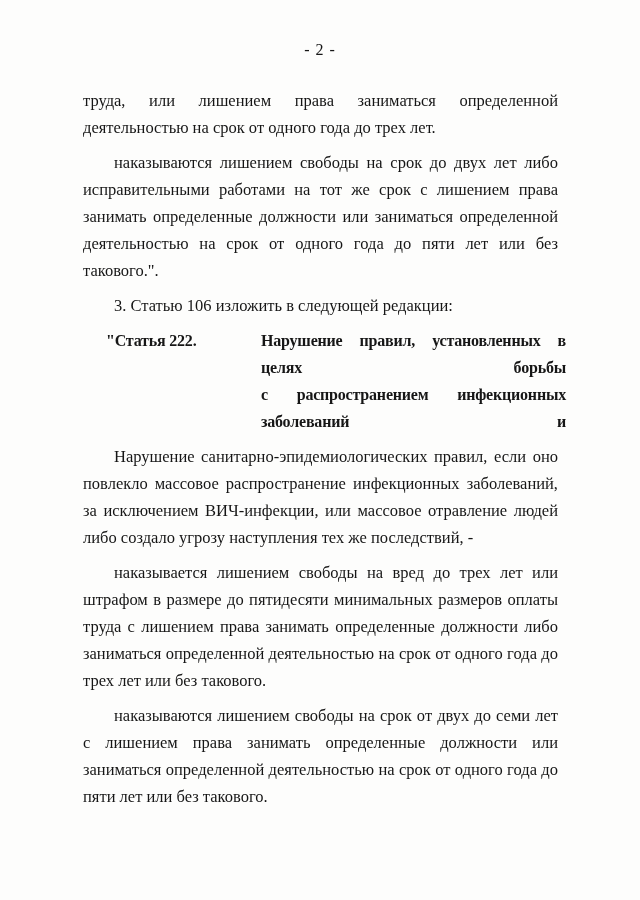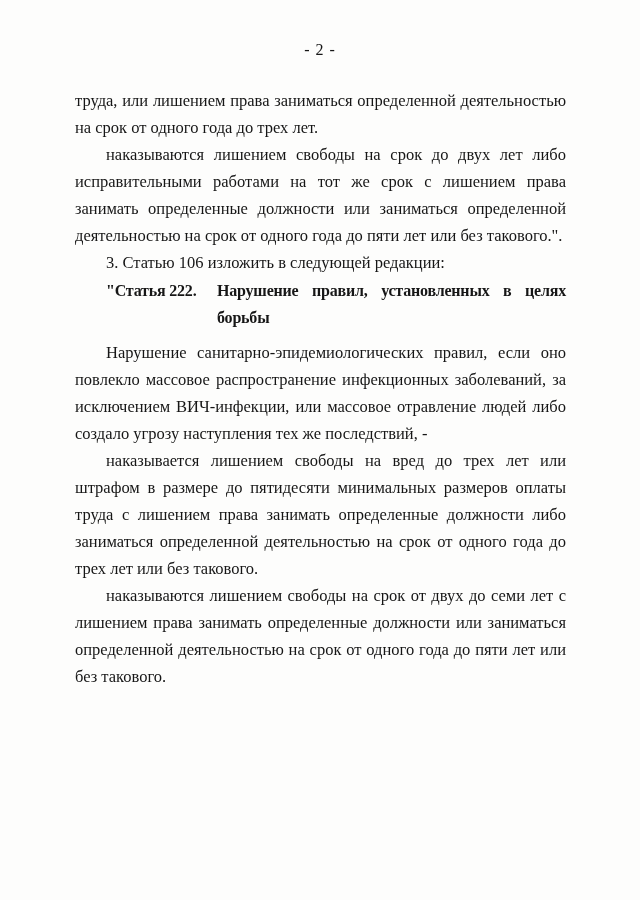--- a/index.html
+++ b/index.html
@@ -31,7 +31,7 @@
     text-align: justify;
   }
   p.para {
-    margin: 0;
+    margin: 8px;
     padding: 0;
   }
   p.para.indent {

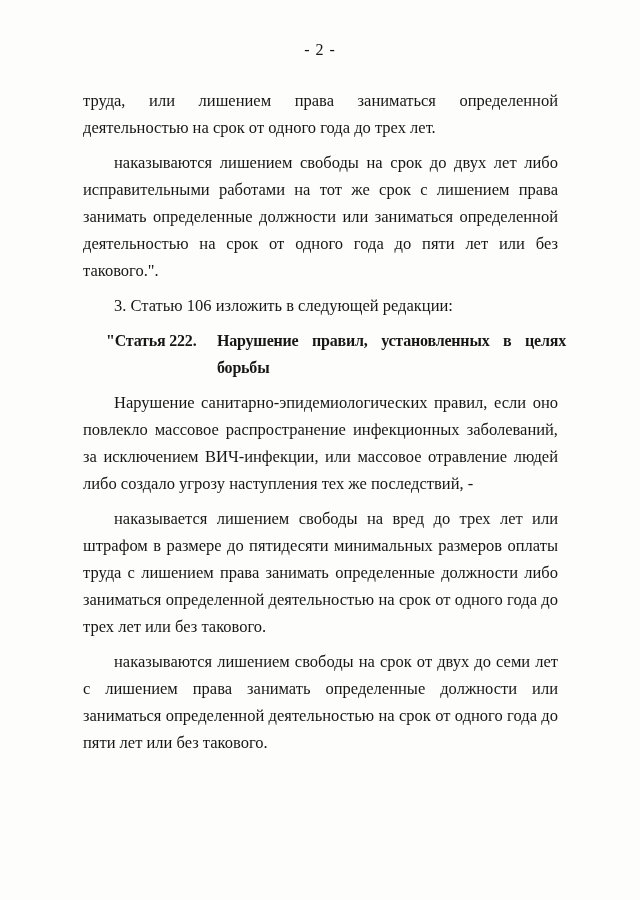--- a/index.html
+++ b/index.html
@@ -52,6 +52,7 @@
   .heading-body {
     flex: 1;
     min-width: 0;
+    margin-left: 44px;
   }
   .hline {
     display: block;

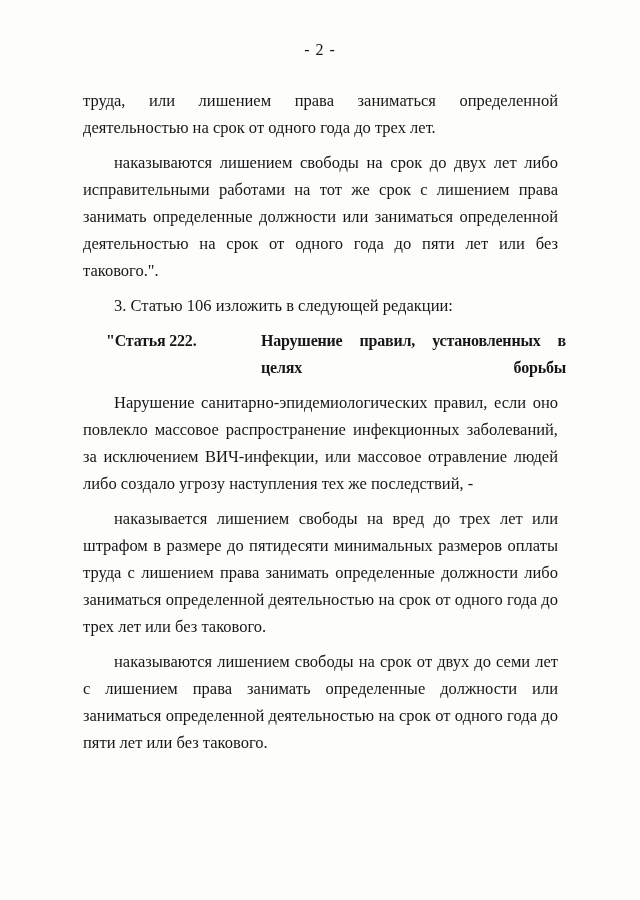--- a/index.html
+++ b/index.html
@@ -77,6 +77,7 @@
       <span class="heading-label">"Статья 222.</span>
       <span class="heading-body">
         <span class="hline just">Нарушение правил, установленных в целях борьбы</span>
+        <span class="hline just">с распространением инфекционных заболеваний и</span>
       </span>
     </div>
 

